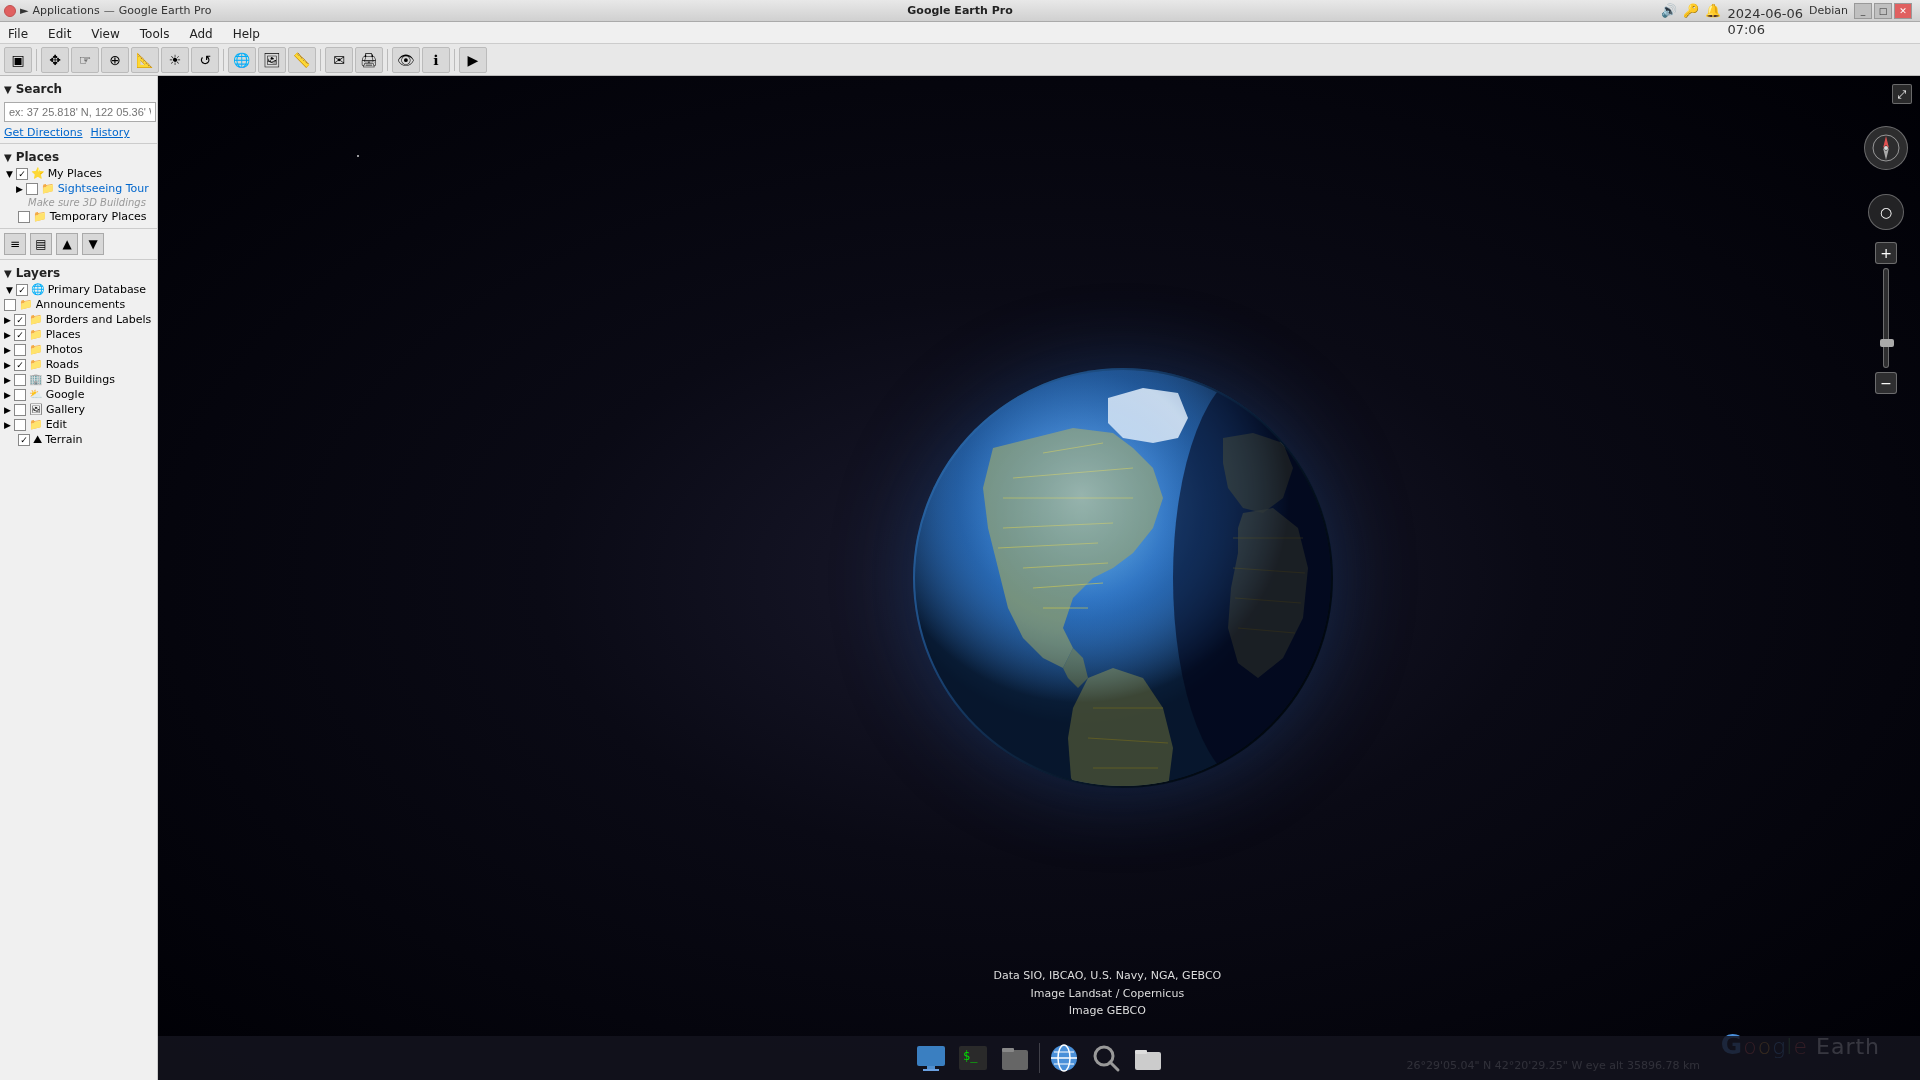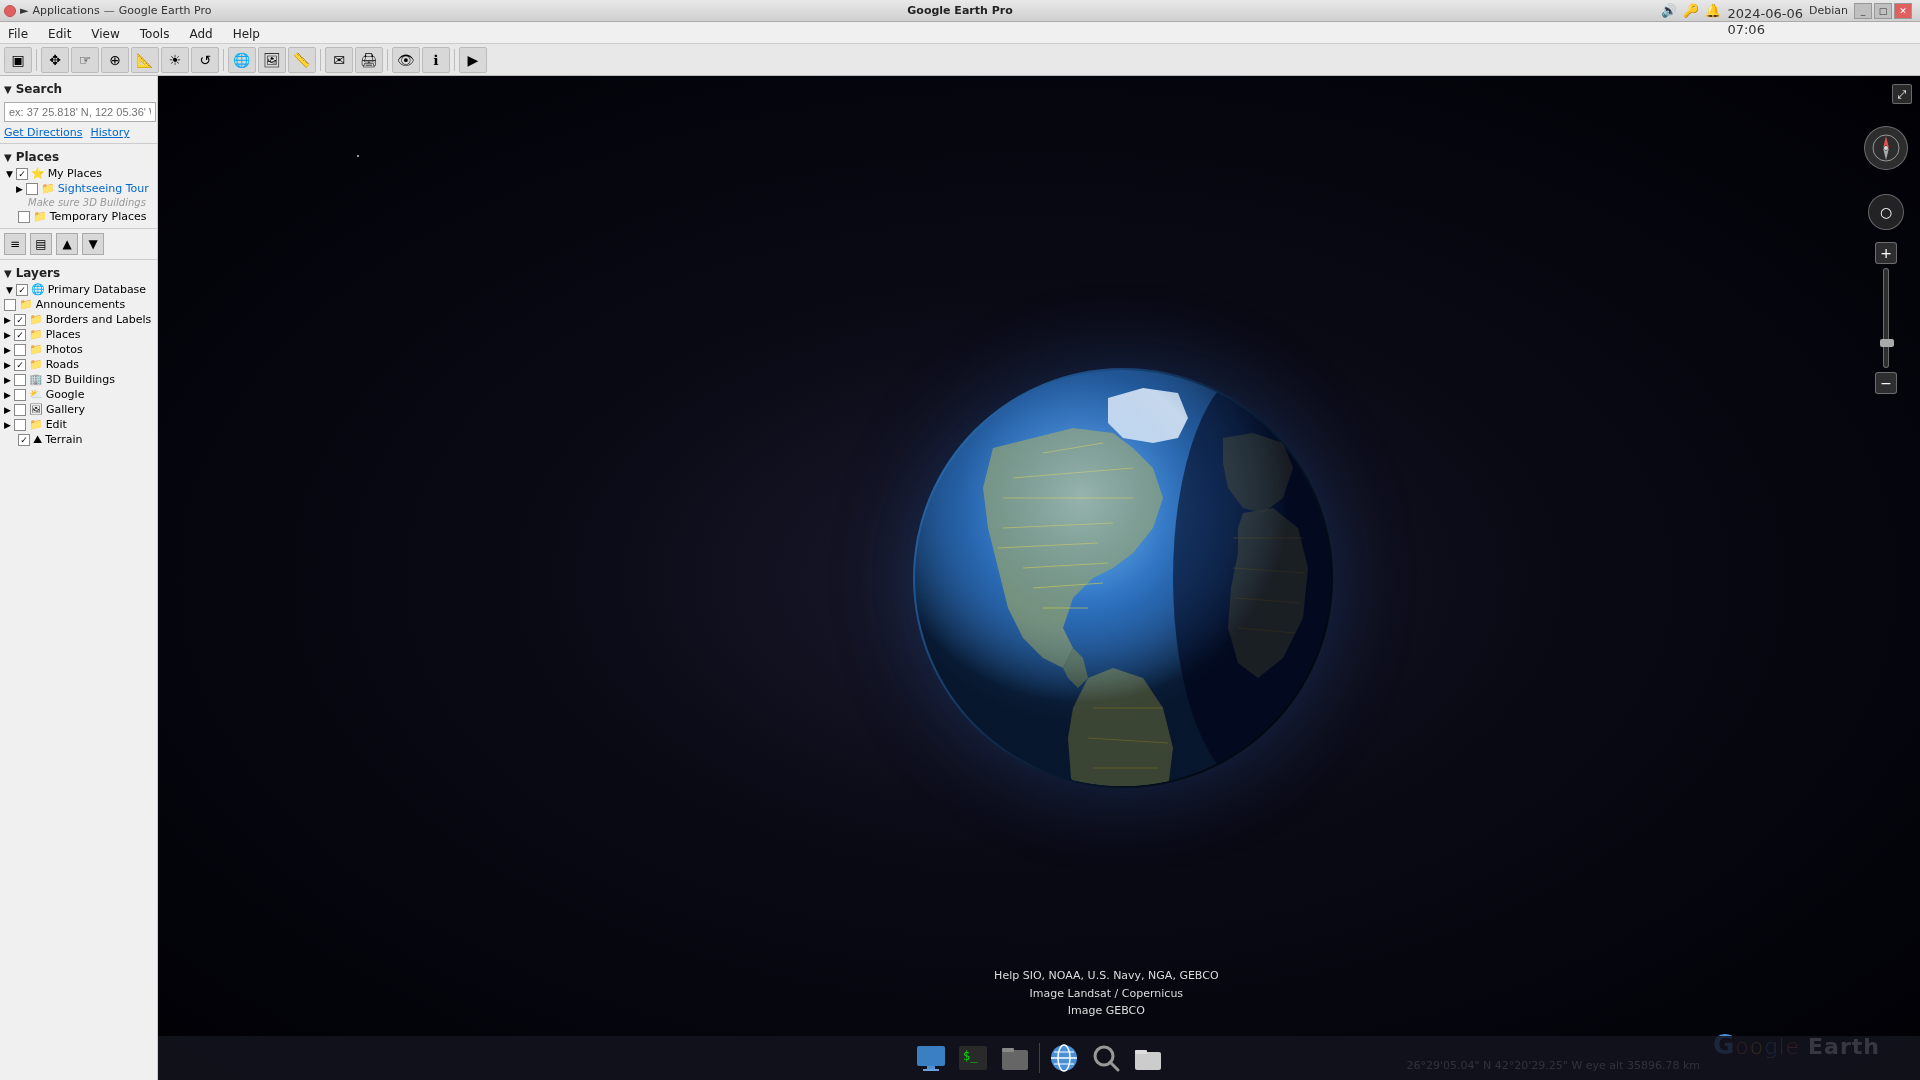--- a/index.html
+++ b/index.html
@@ -494,7 +494,7 @@
     <div id="fullscreen-btn">⤢</div>
 
     <div id="attribution">
-      <div>Help SIO, NOAA, U.S. Navy, NGA, GEBCO</div>
+      <div>Data SIO, IBCAO, U.S. Navy, NGA, GEBCO</div>
       <div>Image Landsat / Copernicus</div>
       <div>Image GEBCO</div>
     </div>

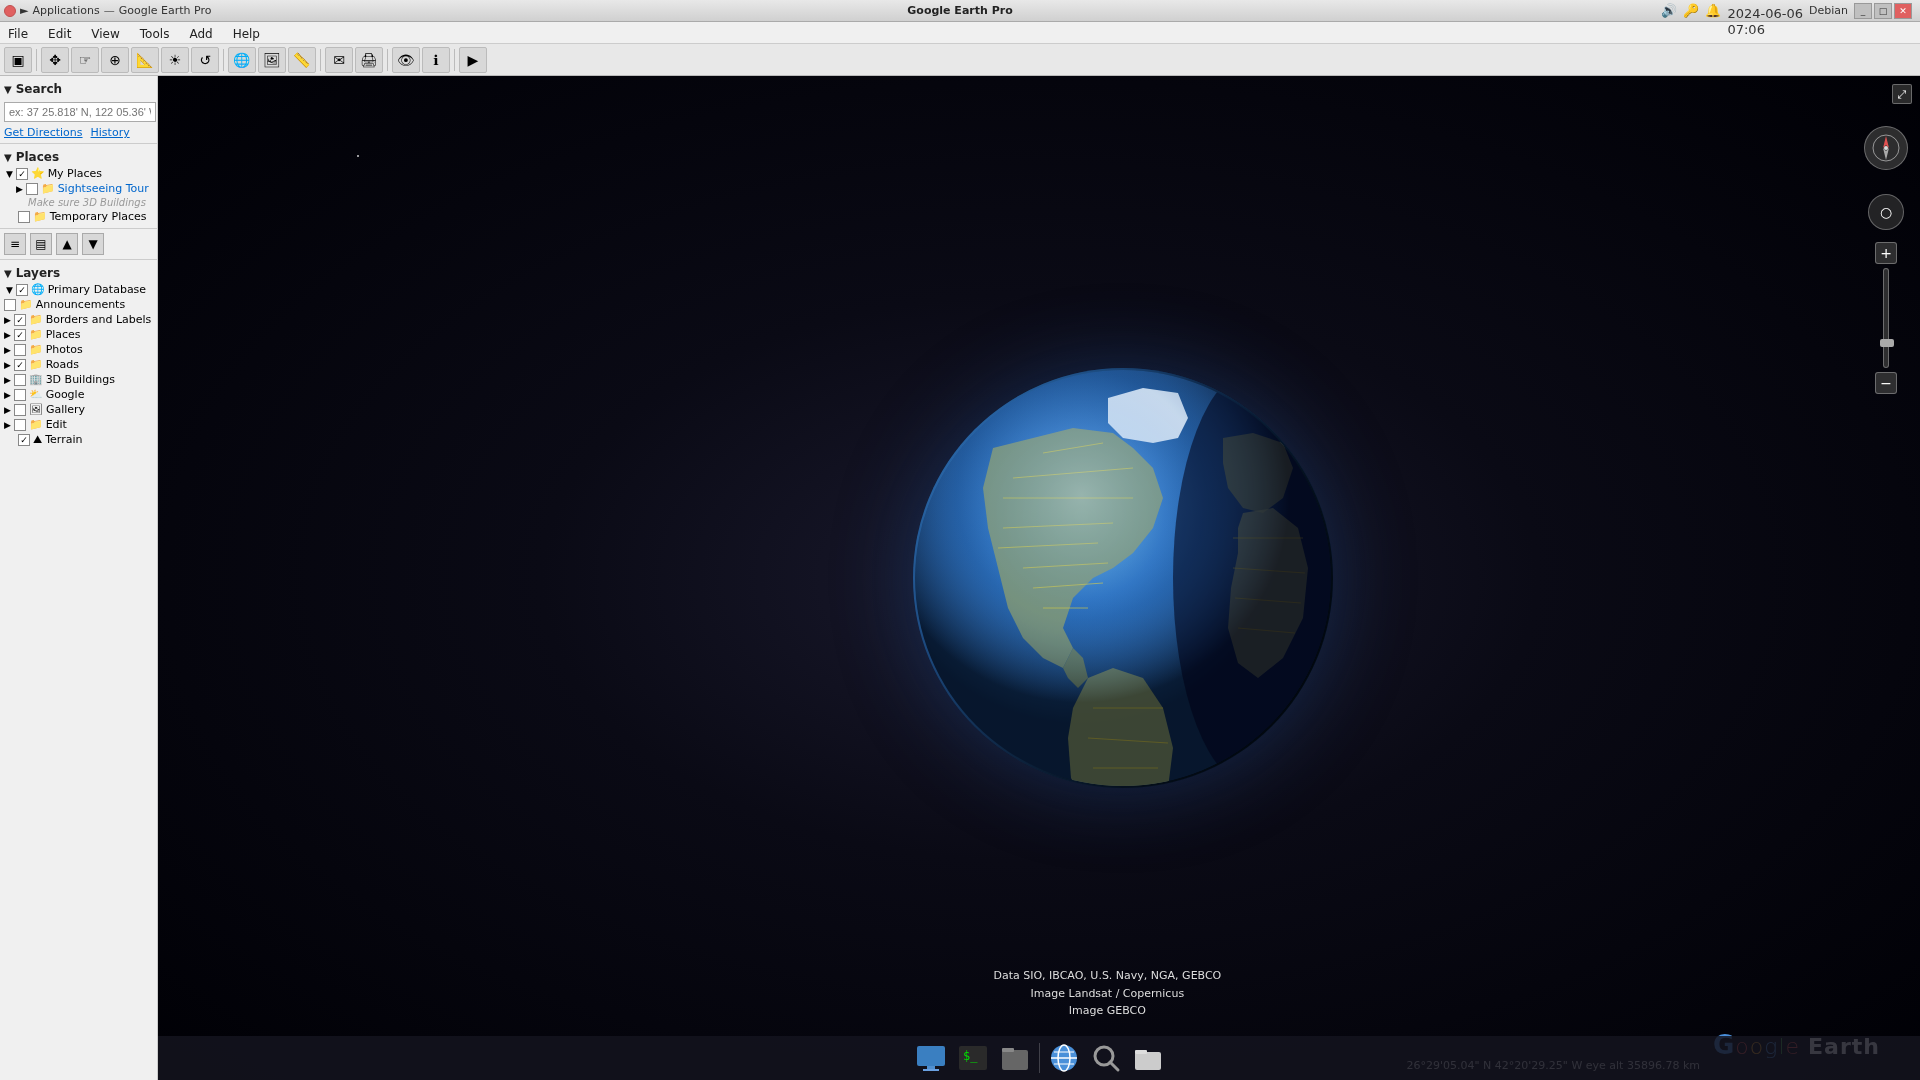--- a/index.html
+++ b/index.html
@@ -500,7 +500,7 @@
     </div>
 
     <div id="ge-logo">
-      <span style="color:#4a8fdb;font-size:26px;font-weight:bold;">G</span><span style="color:#e8504a;">o</span><span style="color:#f5a623;">o</span><span style="color:#4a8fdb;">g</span><span style="color:#4aaa4a;">l</span><span style="color:#e8504a;">e</span> <span style="color:#fff;font-weight:700;">Earth</span>
+      <span style="color:#4a8fdb;font-size:26px;font-weight:bold;">G</span><span style="color:#e8504a;">o</span><span style="color:#f5a623;">o</span><span style="color:#4a8fdb;">g</span><span style="color:#4aaa4a;">l</span><span style="color:#e8504a;">e</span> <span style="color:#fff;font-weight:400;">Earth</span>
     </div>
 
     <div id="coords-bar">

